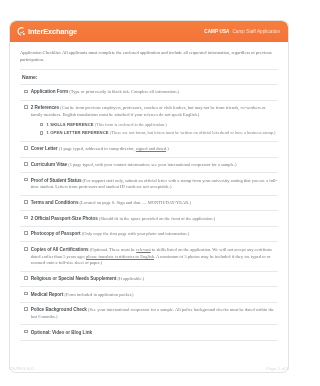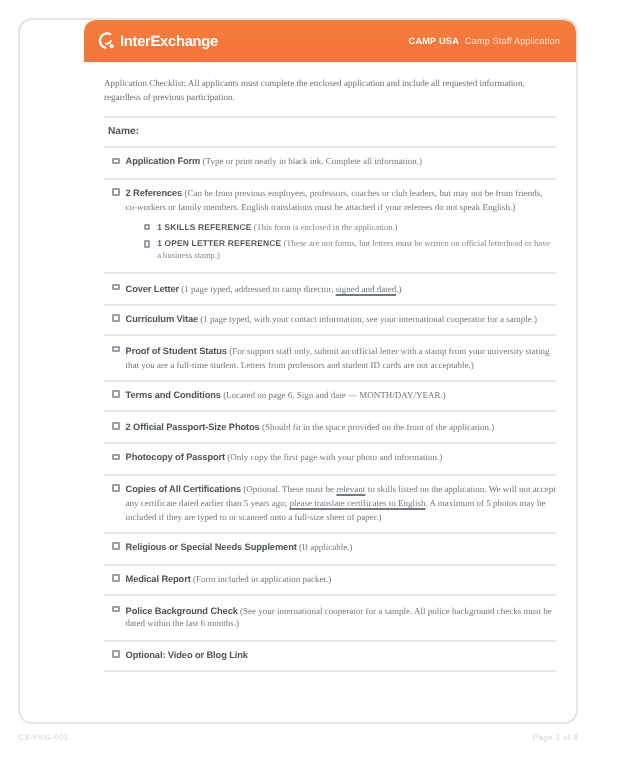--- a/index.html
+++ b/index.html
@@ -25,7 +25,7 @@
   .sheet {
     position: absolute;
     left: 9px;
-    top: 9px;
+    top: 20px;
     width: 280px;
     height: 353px;
     background: #ffffff;
@@ -33,7 +33,6 @@
     border-radius: 7px;
     box-sizing: border-box;
     overflow: hidden;
-    padding-left: 32px;
   }
 
   

